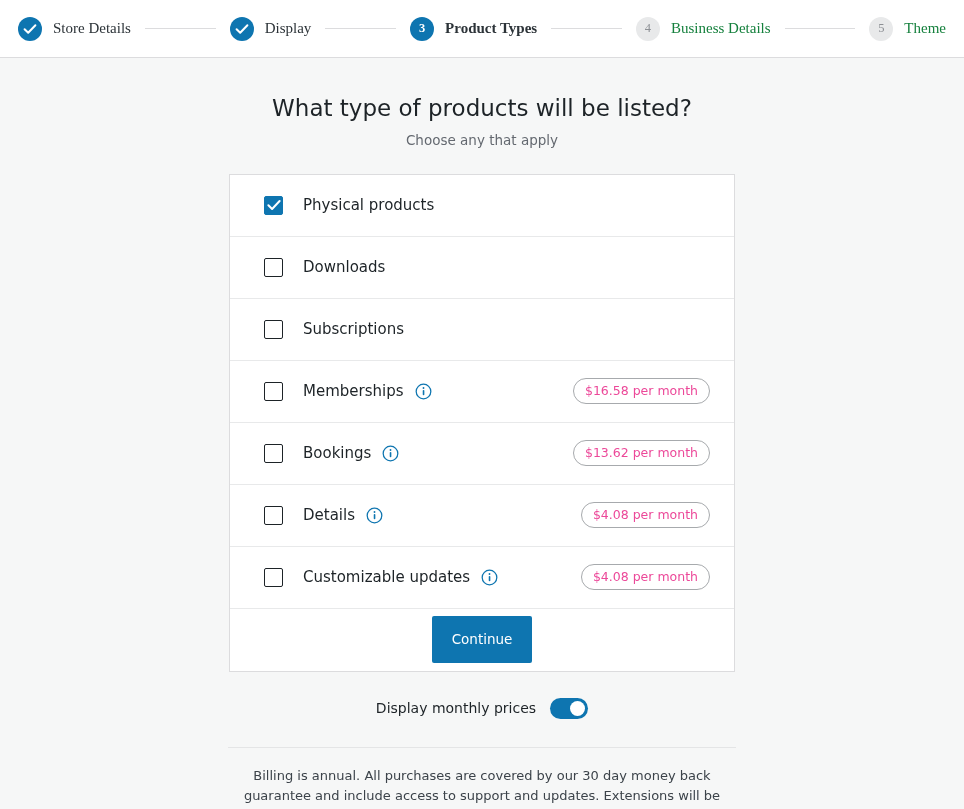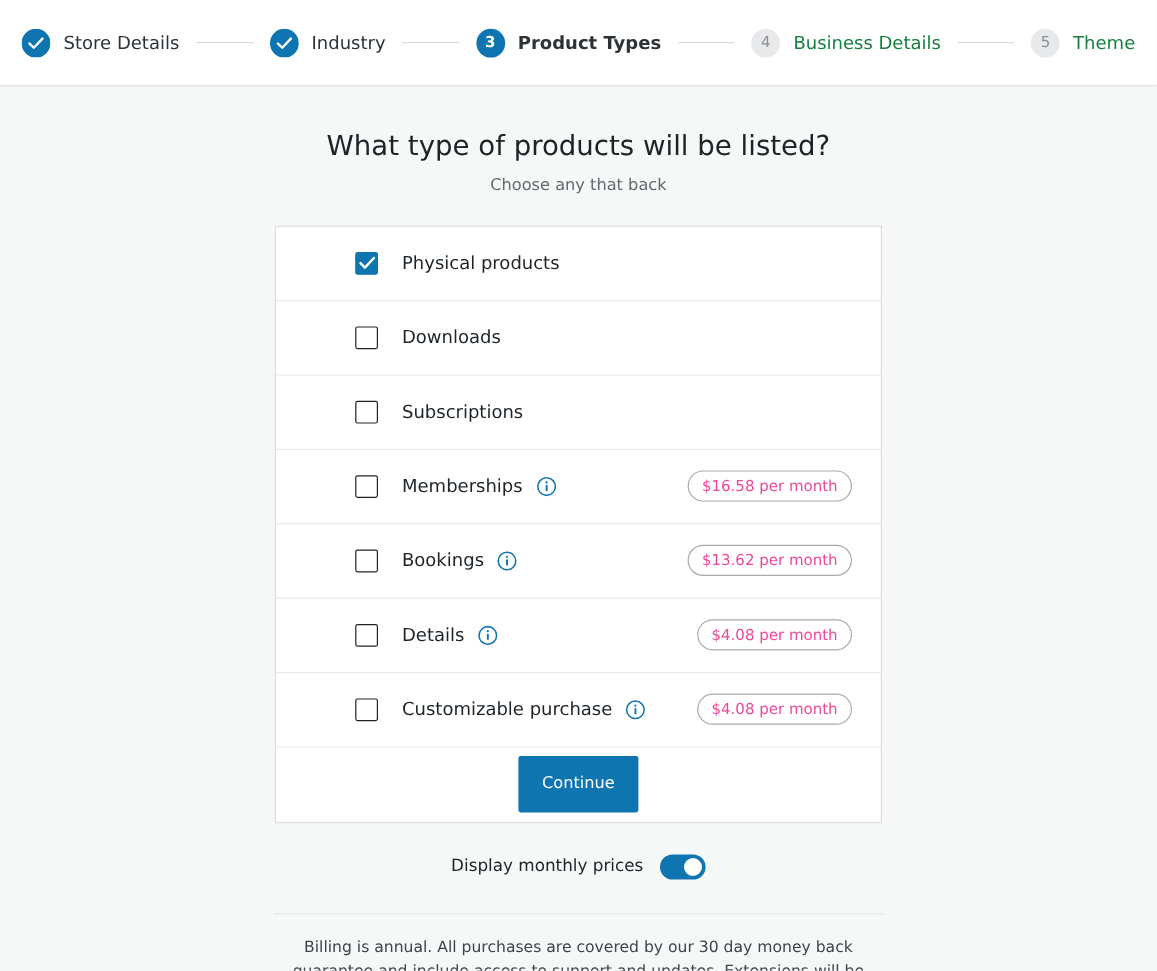--- a/index.html
+++ b/index.html
@@ -17,13 +17,14 @@
 
   
   .stepper-bar {
-    height: 72px;
+    height: 58px;
     background: #ffffff;
     border-bottom: 1px solid #dcdcde;
     display: flex;
     align-items: center;
     justify-content: center;
     box-sizing: border-box;
+    font-family: Liberation Serif, serif;
   }
   .stepper {
     display: flex;

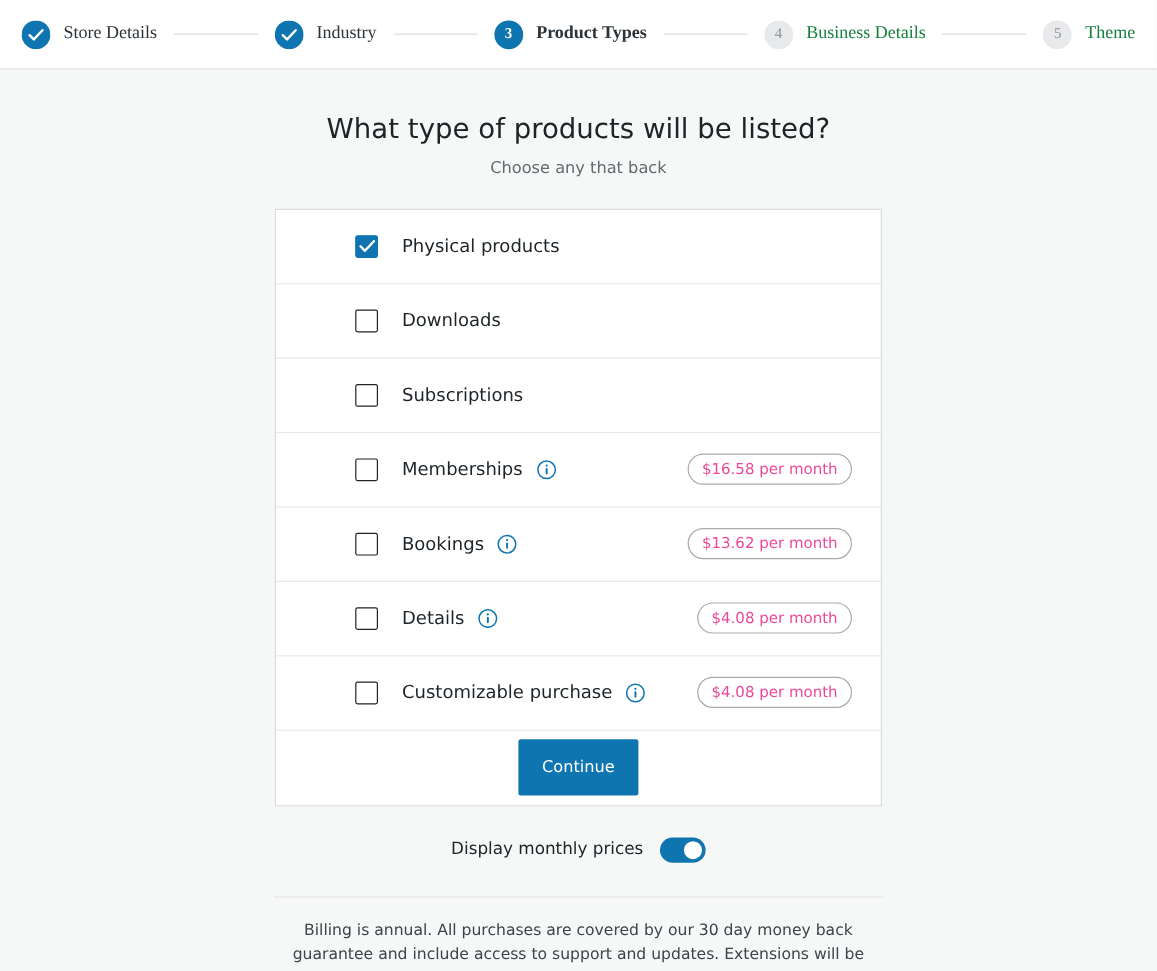--- a/index.html
+++ b/index.html
@@ -253,7 +253,7 @@
             <path d="M6.6 12.3 L10.2 15.8 L17.4 8.2" fill="none" stroke="#ffffff" stroke-width="2" stroke-linecap="round" stroke-linejoin="round"></path>
           </svg>
         </div>
-        <span class="step-label">Industry</span>
+        <span class="step-label">Display</span>
       </div>
       <div class="connector"></div>
       <div class="step current">

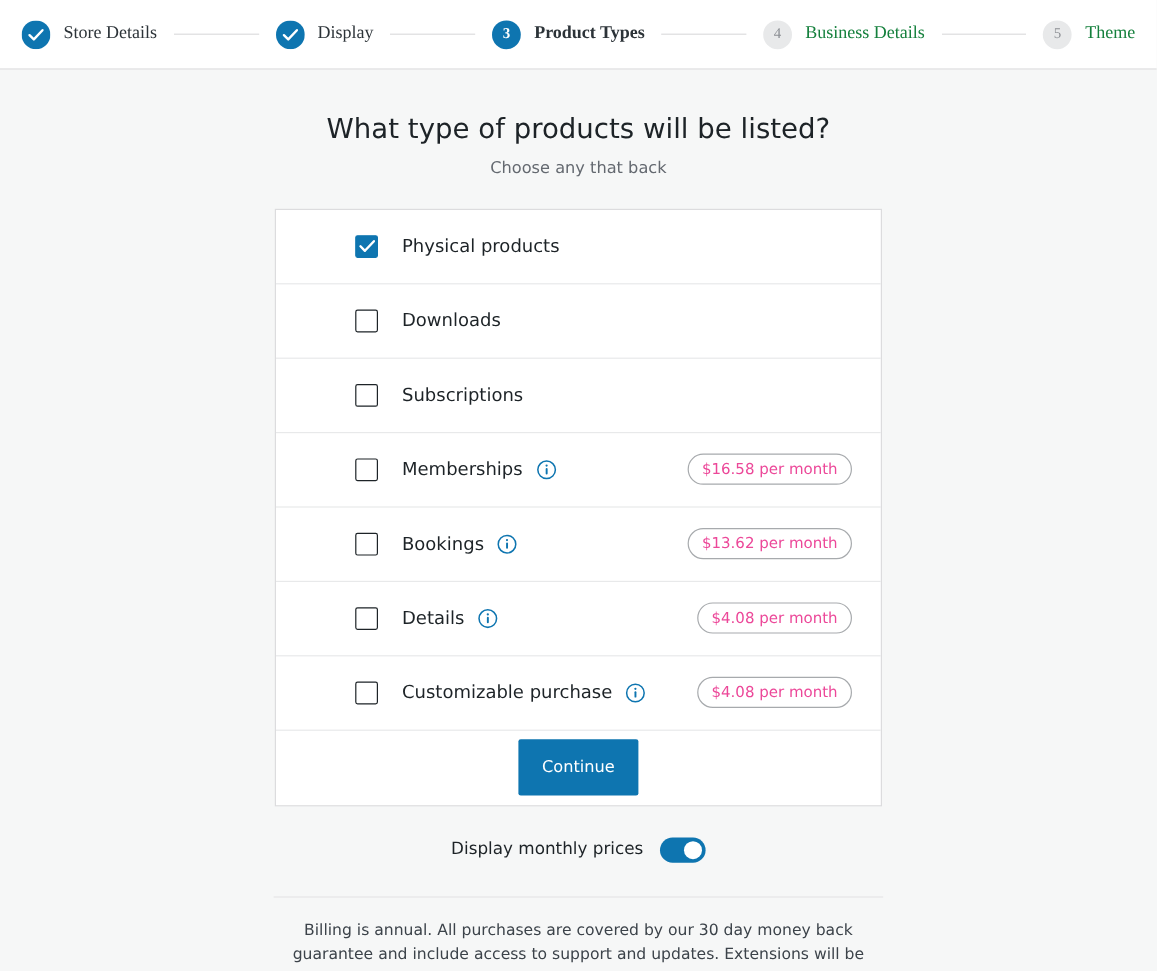--- a/index.html
+++ b/index.html
@@ -276,7 +276,7 @@
 <div class="content">
 
   <h1 class="page-title">What type of products will be listed?</h1>
-  <p class="page-subtitle">Choose any that back</p>
+  <p class="page-subtitle">Choose any that apply</p>
 
   <div class="card">
     <div id="option-list">

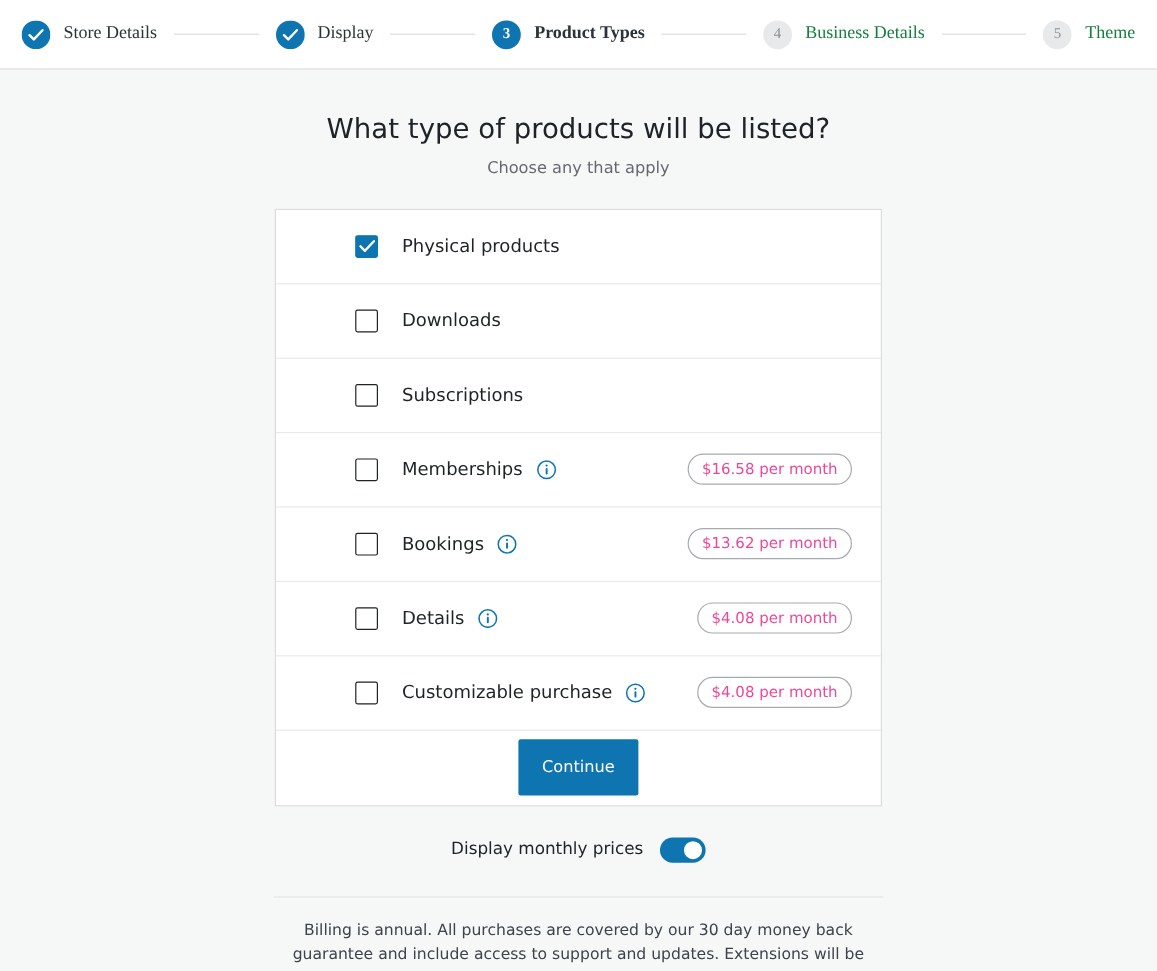--- a/index.html
+++ b/index.html
@@ -123,7 +123,6 @@
     align-items: center;
     flex: 1 1 auto;
     min-width: 0;
-    margin-left: 32px;
   }
   .checkbox {
     width: 19px;

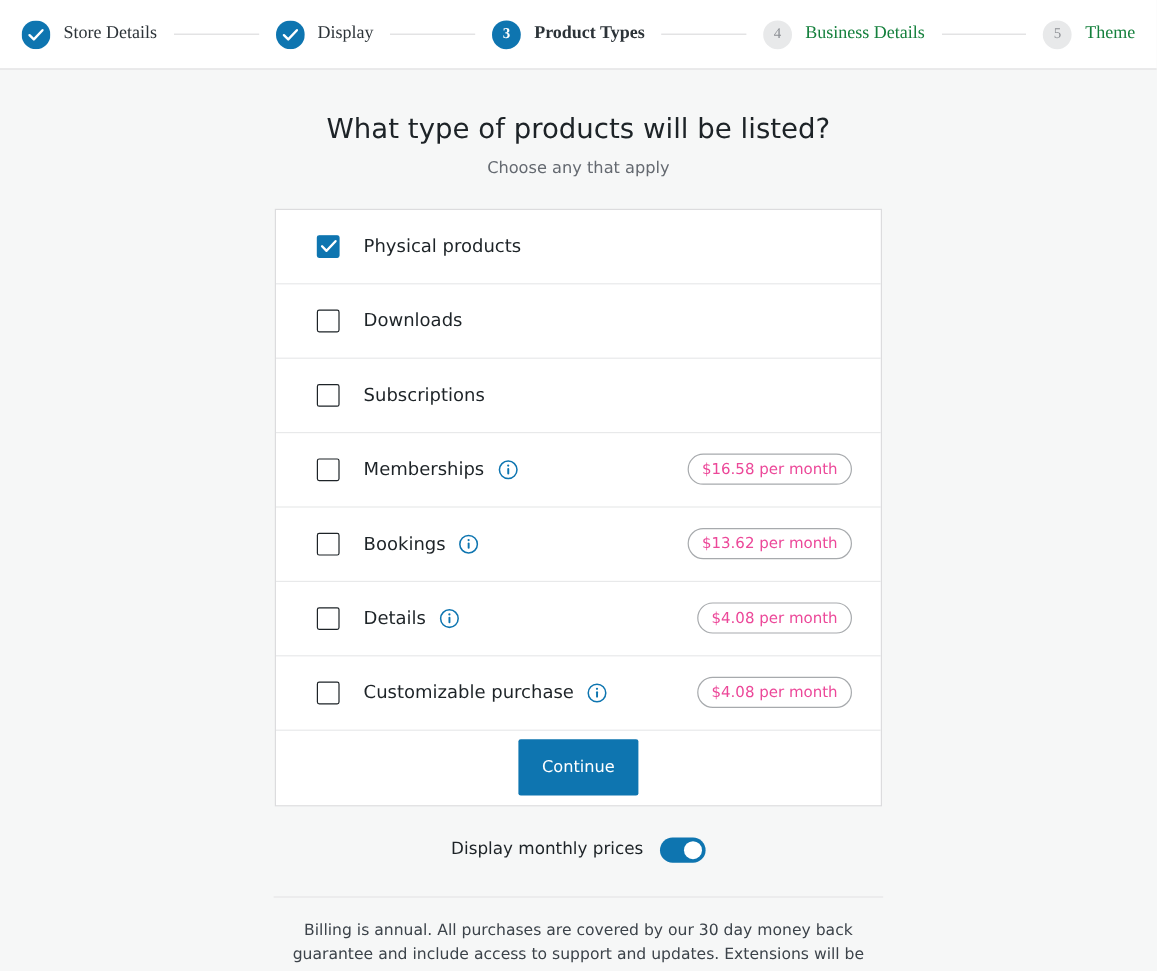--- a/index.html
+++ b/index.html
@@ -346,7 +346,7 @@
         <div class="option-row">
           <div class="option-left">
             <div class="checkbox"></div>
-            <span class="option-label">Customizable purchase</span>
+            <span class="option-label">Customizable updates</span>
             <span class="info-icon">
               <svg width="17" height="17" viewBox="0 0 20 20" aria-hidden="true">
                 <circle cx="10" cy="10" r="8.6" fill="none" stroke="#0e75b0" stroke-width="1.5"></circle>

